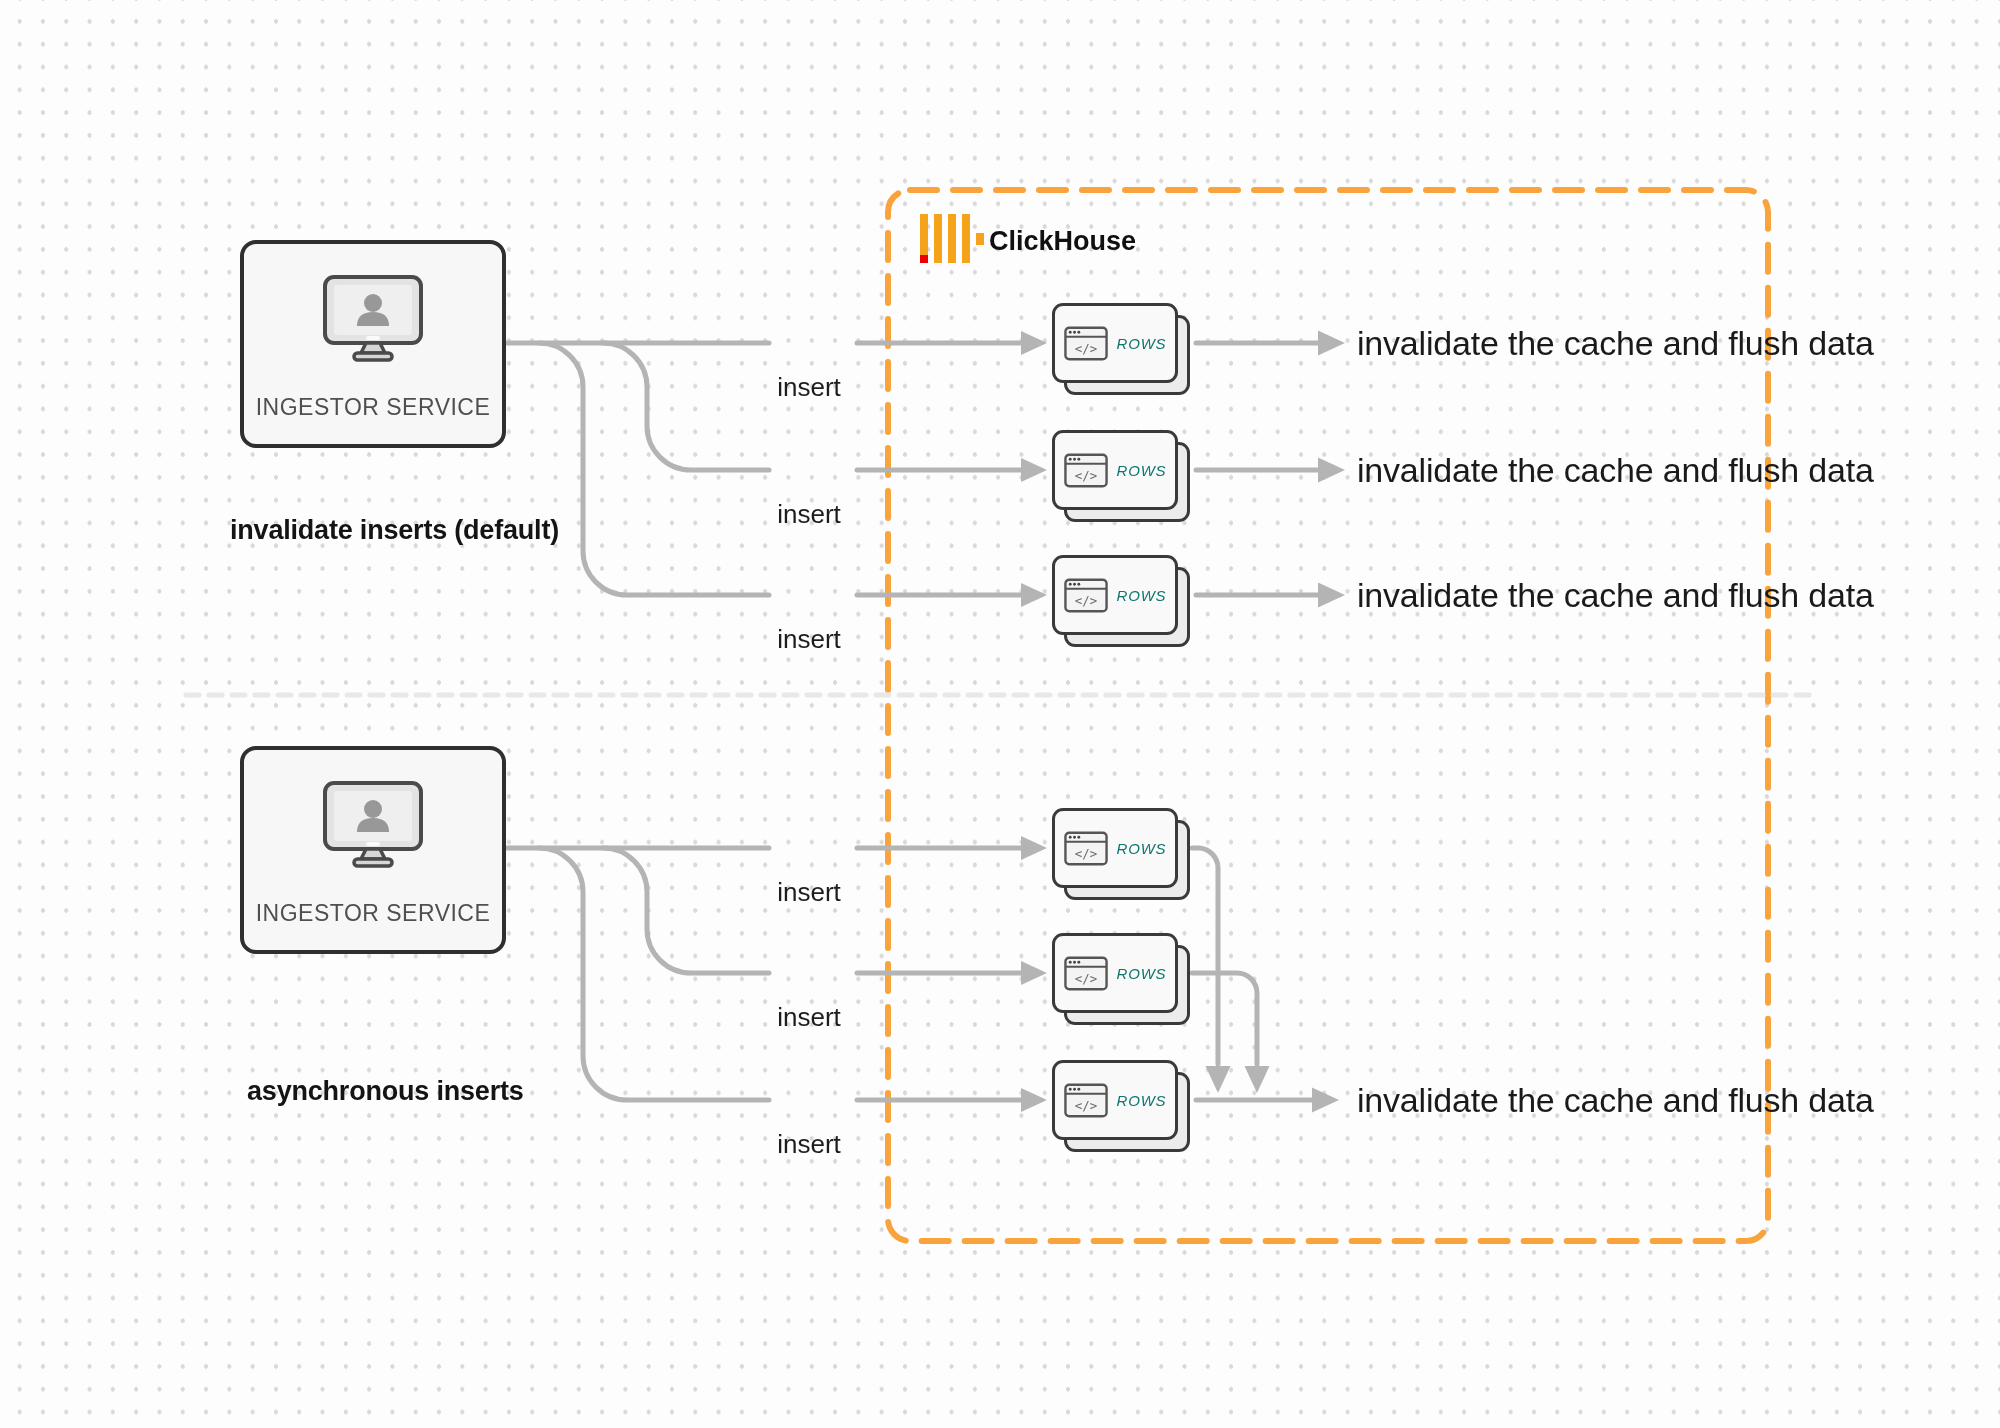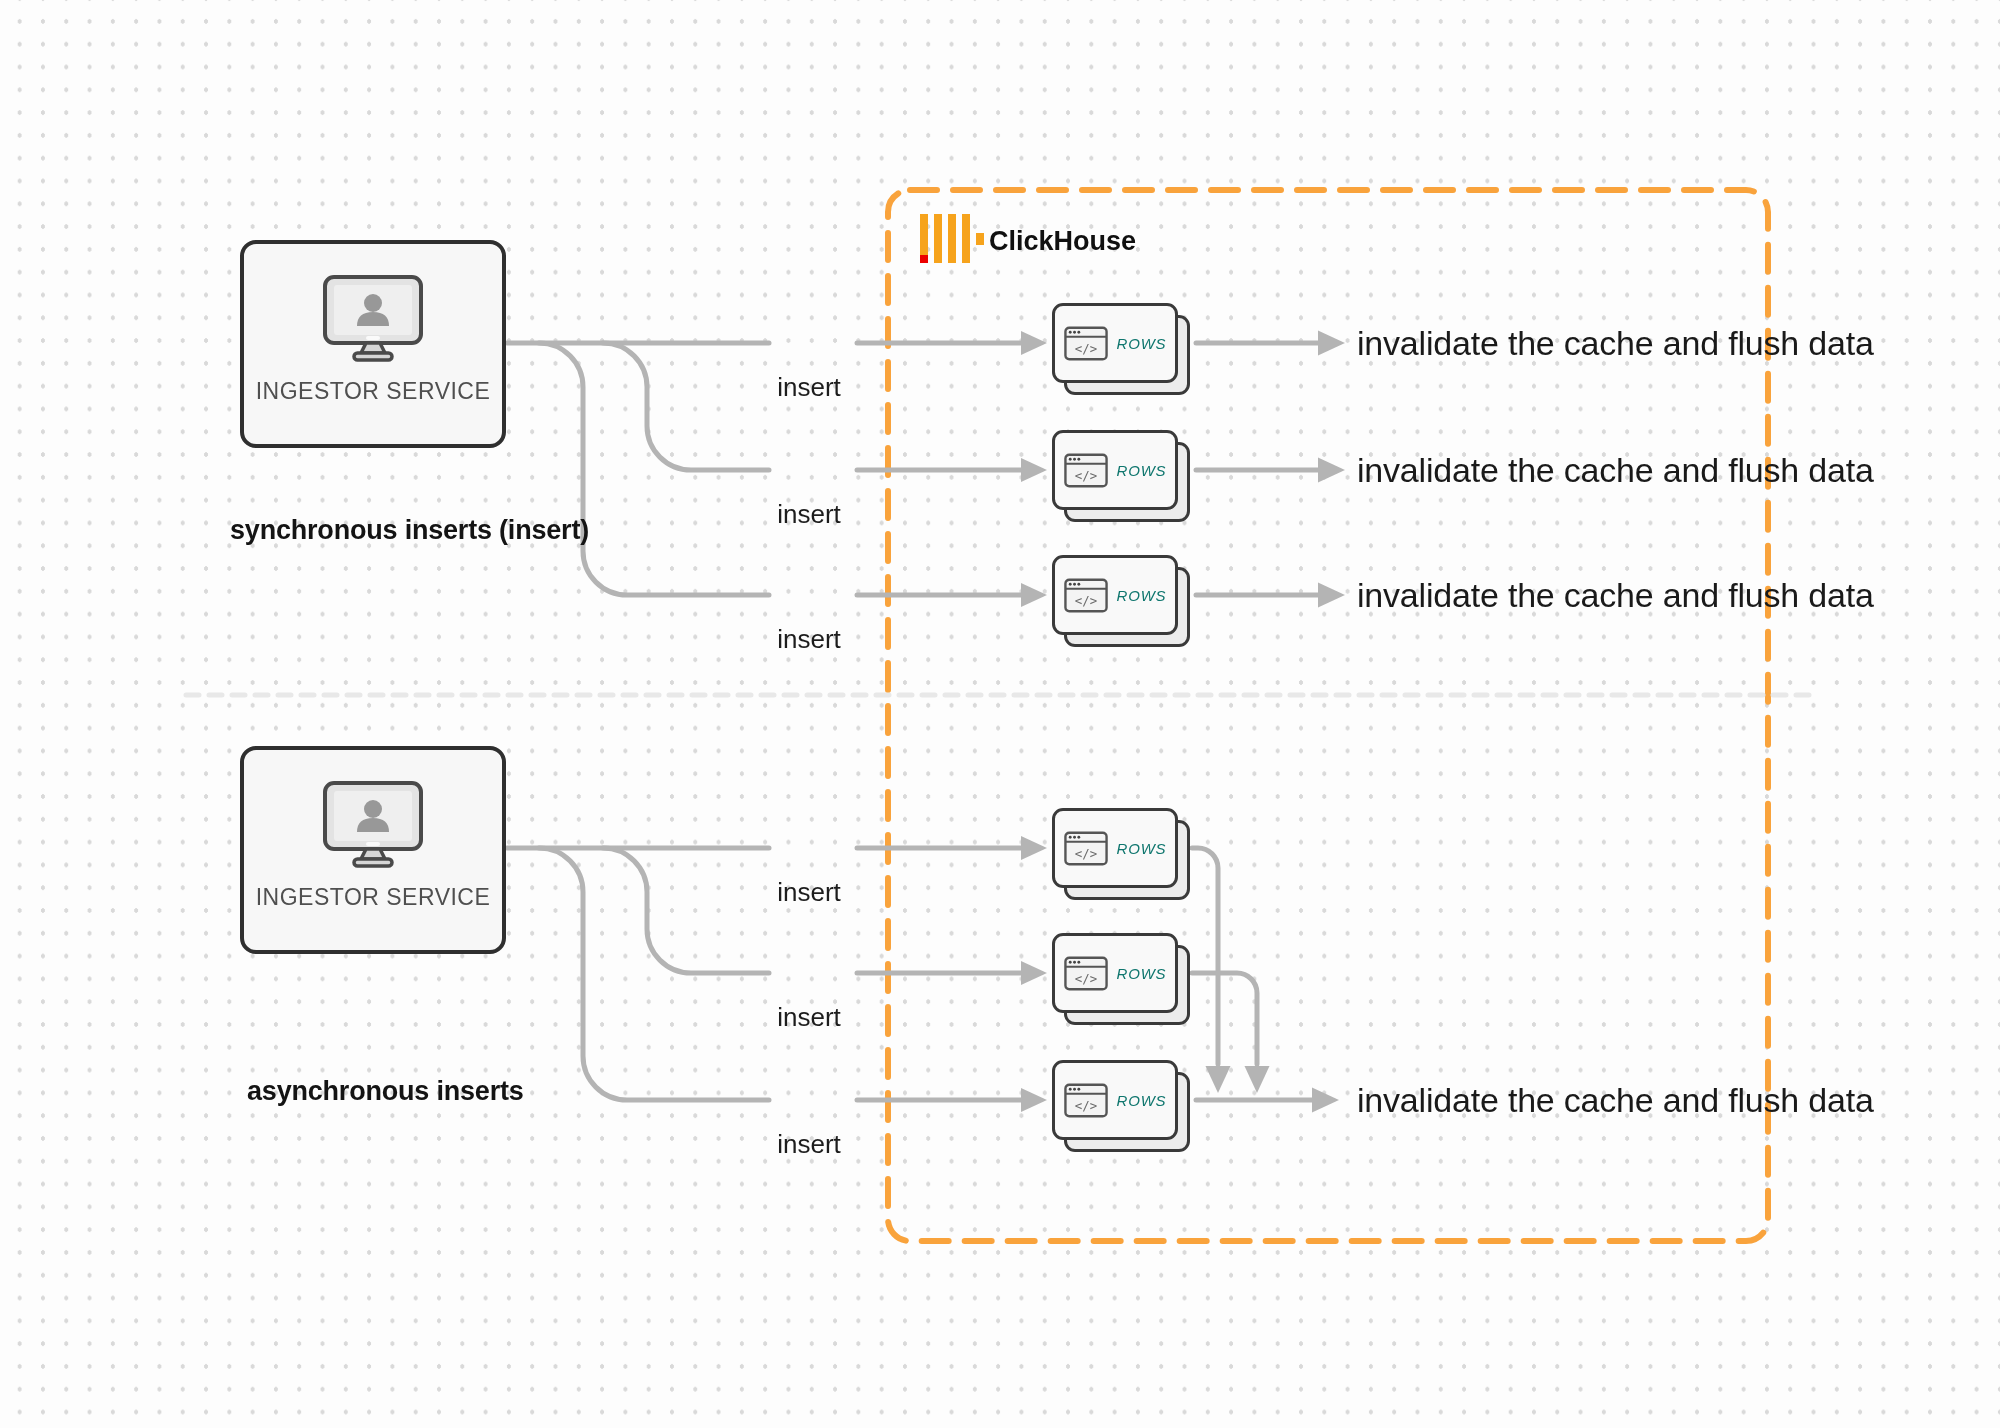--- a/index.html
+++ b/index.html
@@ -21,7 +21,7 @@
     position:absolute;width:266px;height:208px;box-sizing:border-box;
     background:#f7f7f7;border:4px solid #2f2f2f;border-radius:16px;
     display:flex;flex-direction:column;align-items:center;justify-content:flex-start;
-    padding-top:30px;gap:14px;z-index:2;
+    padding-top:30px;gap:30px;z-index:2;
   }
   .service-label{font-size:23px;color:#4f4f4f;letter-spacing:.5px;white-space:nowrap;}
 

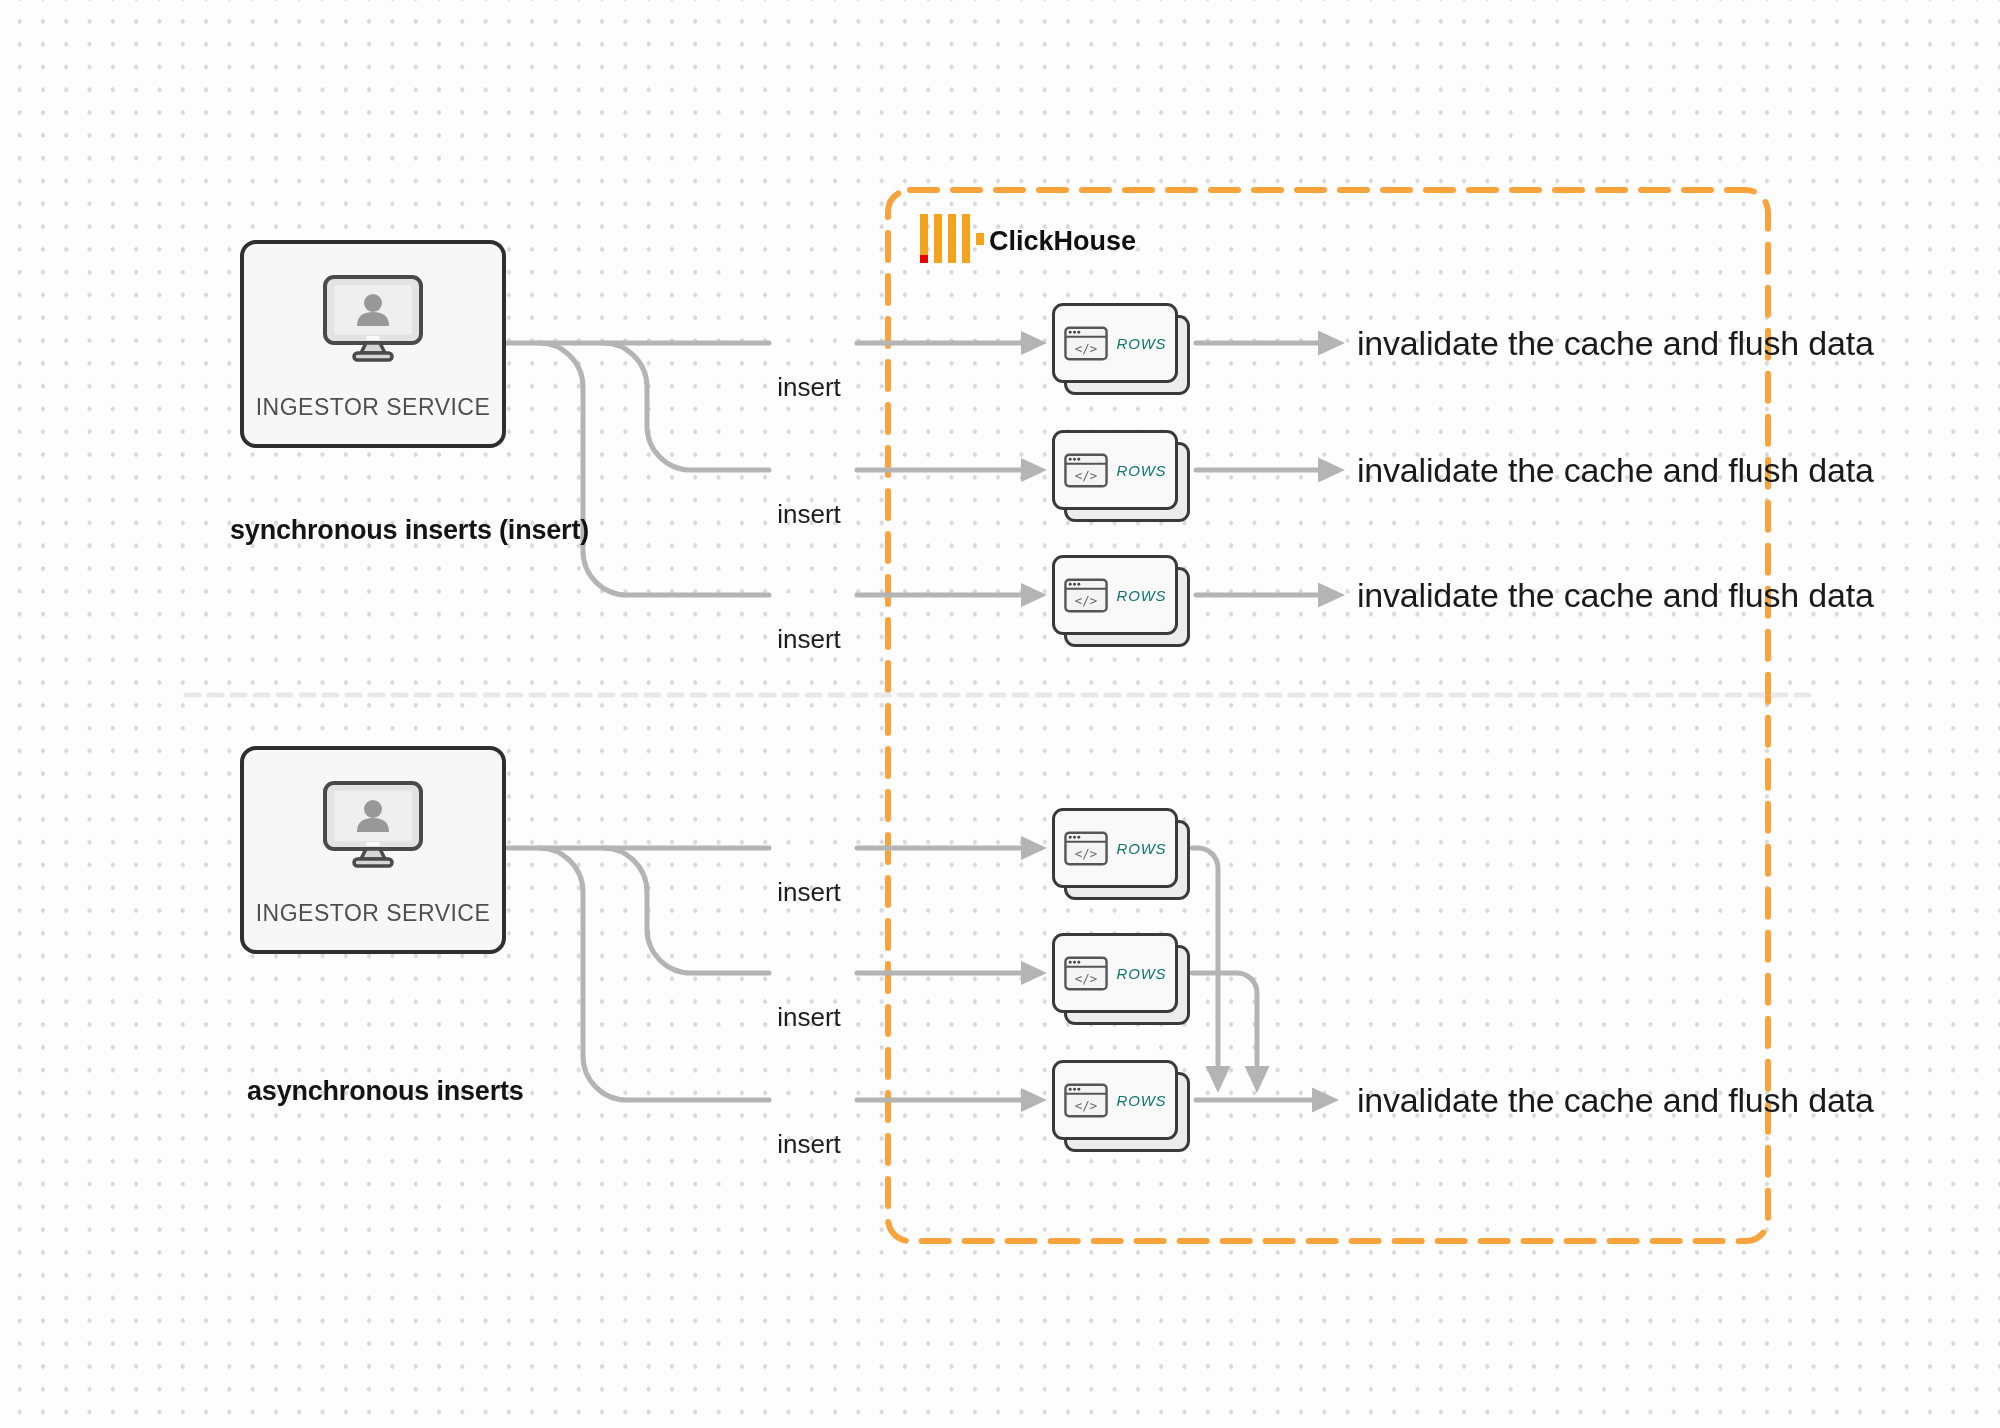--- a/index.html
+++ b/index.html
@@ -121,7 +121,7 @@
     <div class="service-label">INGESTOR SERVICE</div>
   </div>
 
-  <div class="caption" style="left:230px;top:515px">synchronous inserts (insert)</div>
+  <div class="caption" style="left:230px;top:515px">invalidate inserts (default)</div>
 
   <div class="lbl-insert" style="top:326px">insert</div>
   <div class="lbl-insert" style="top:453px">insert</div>

